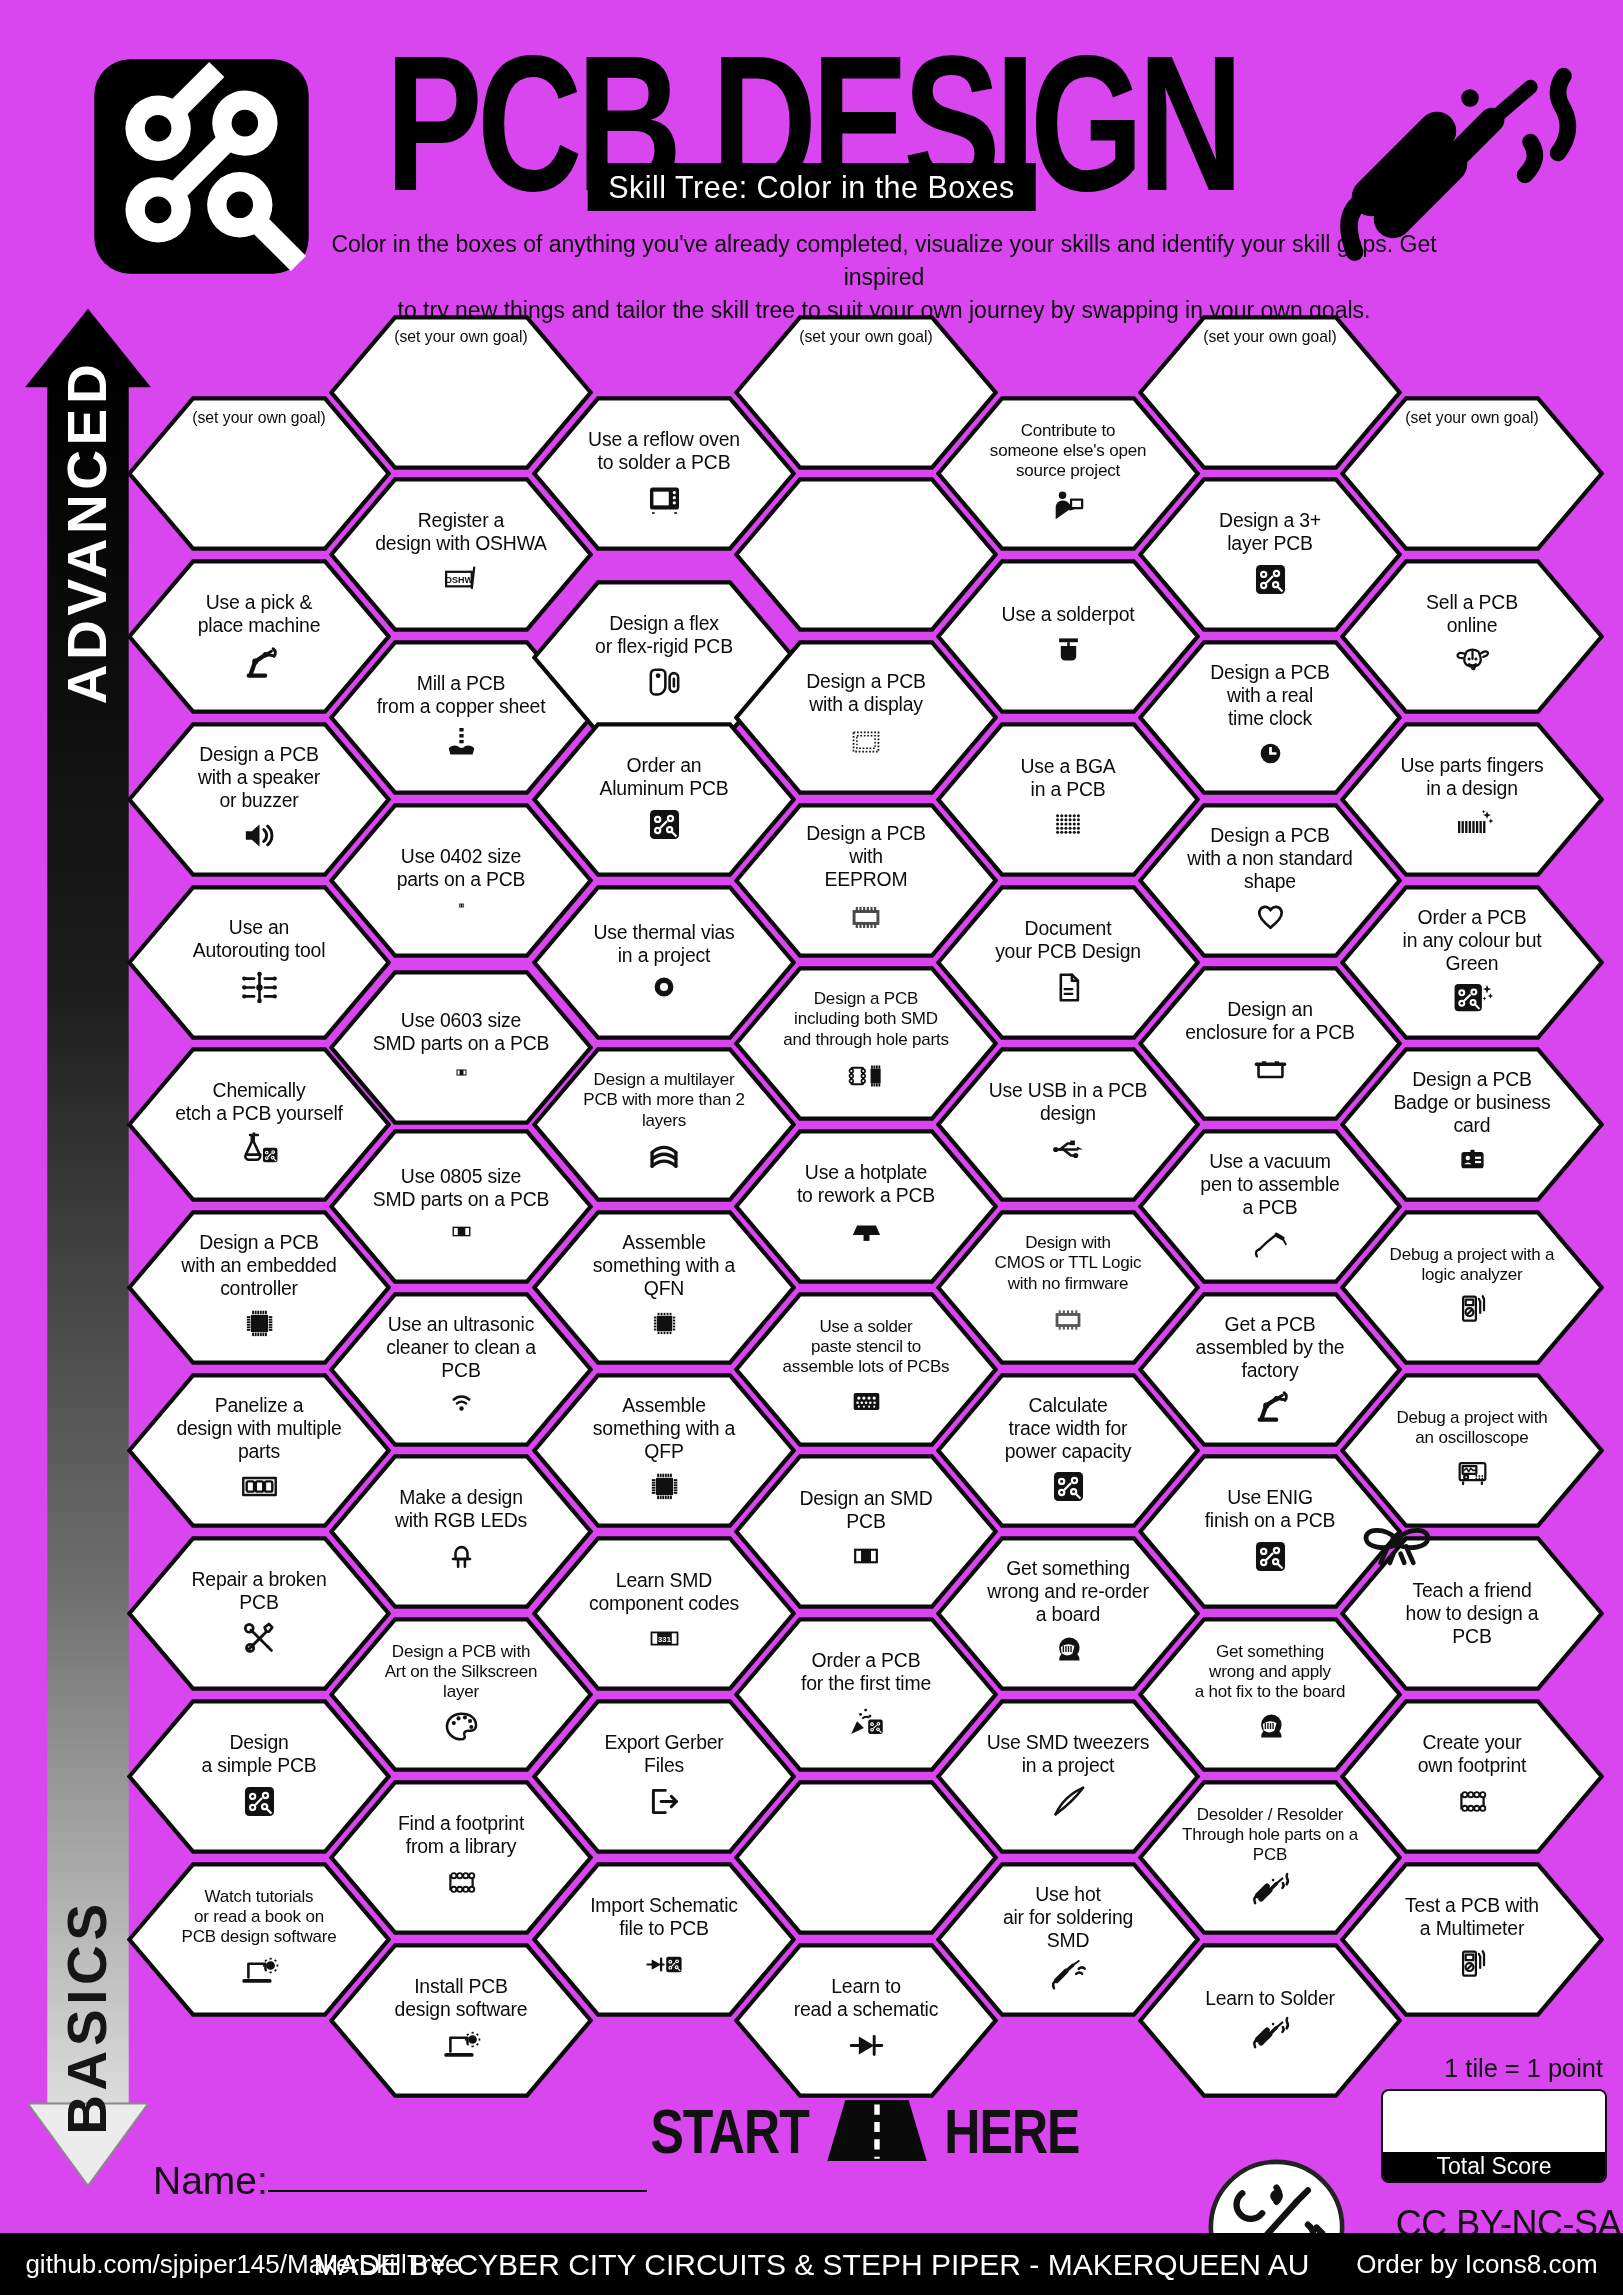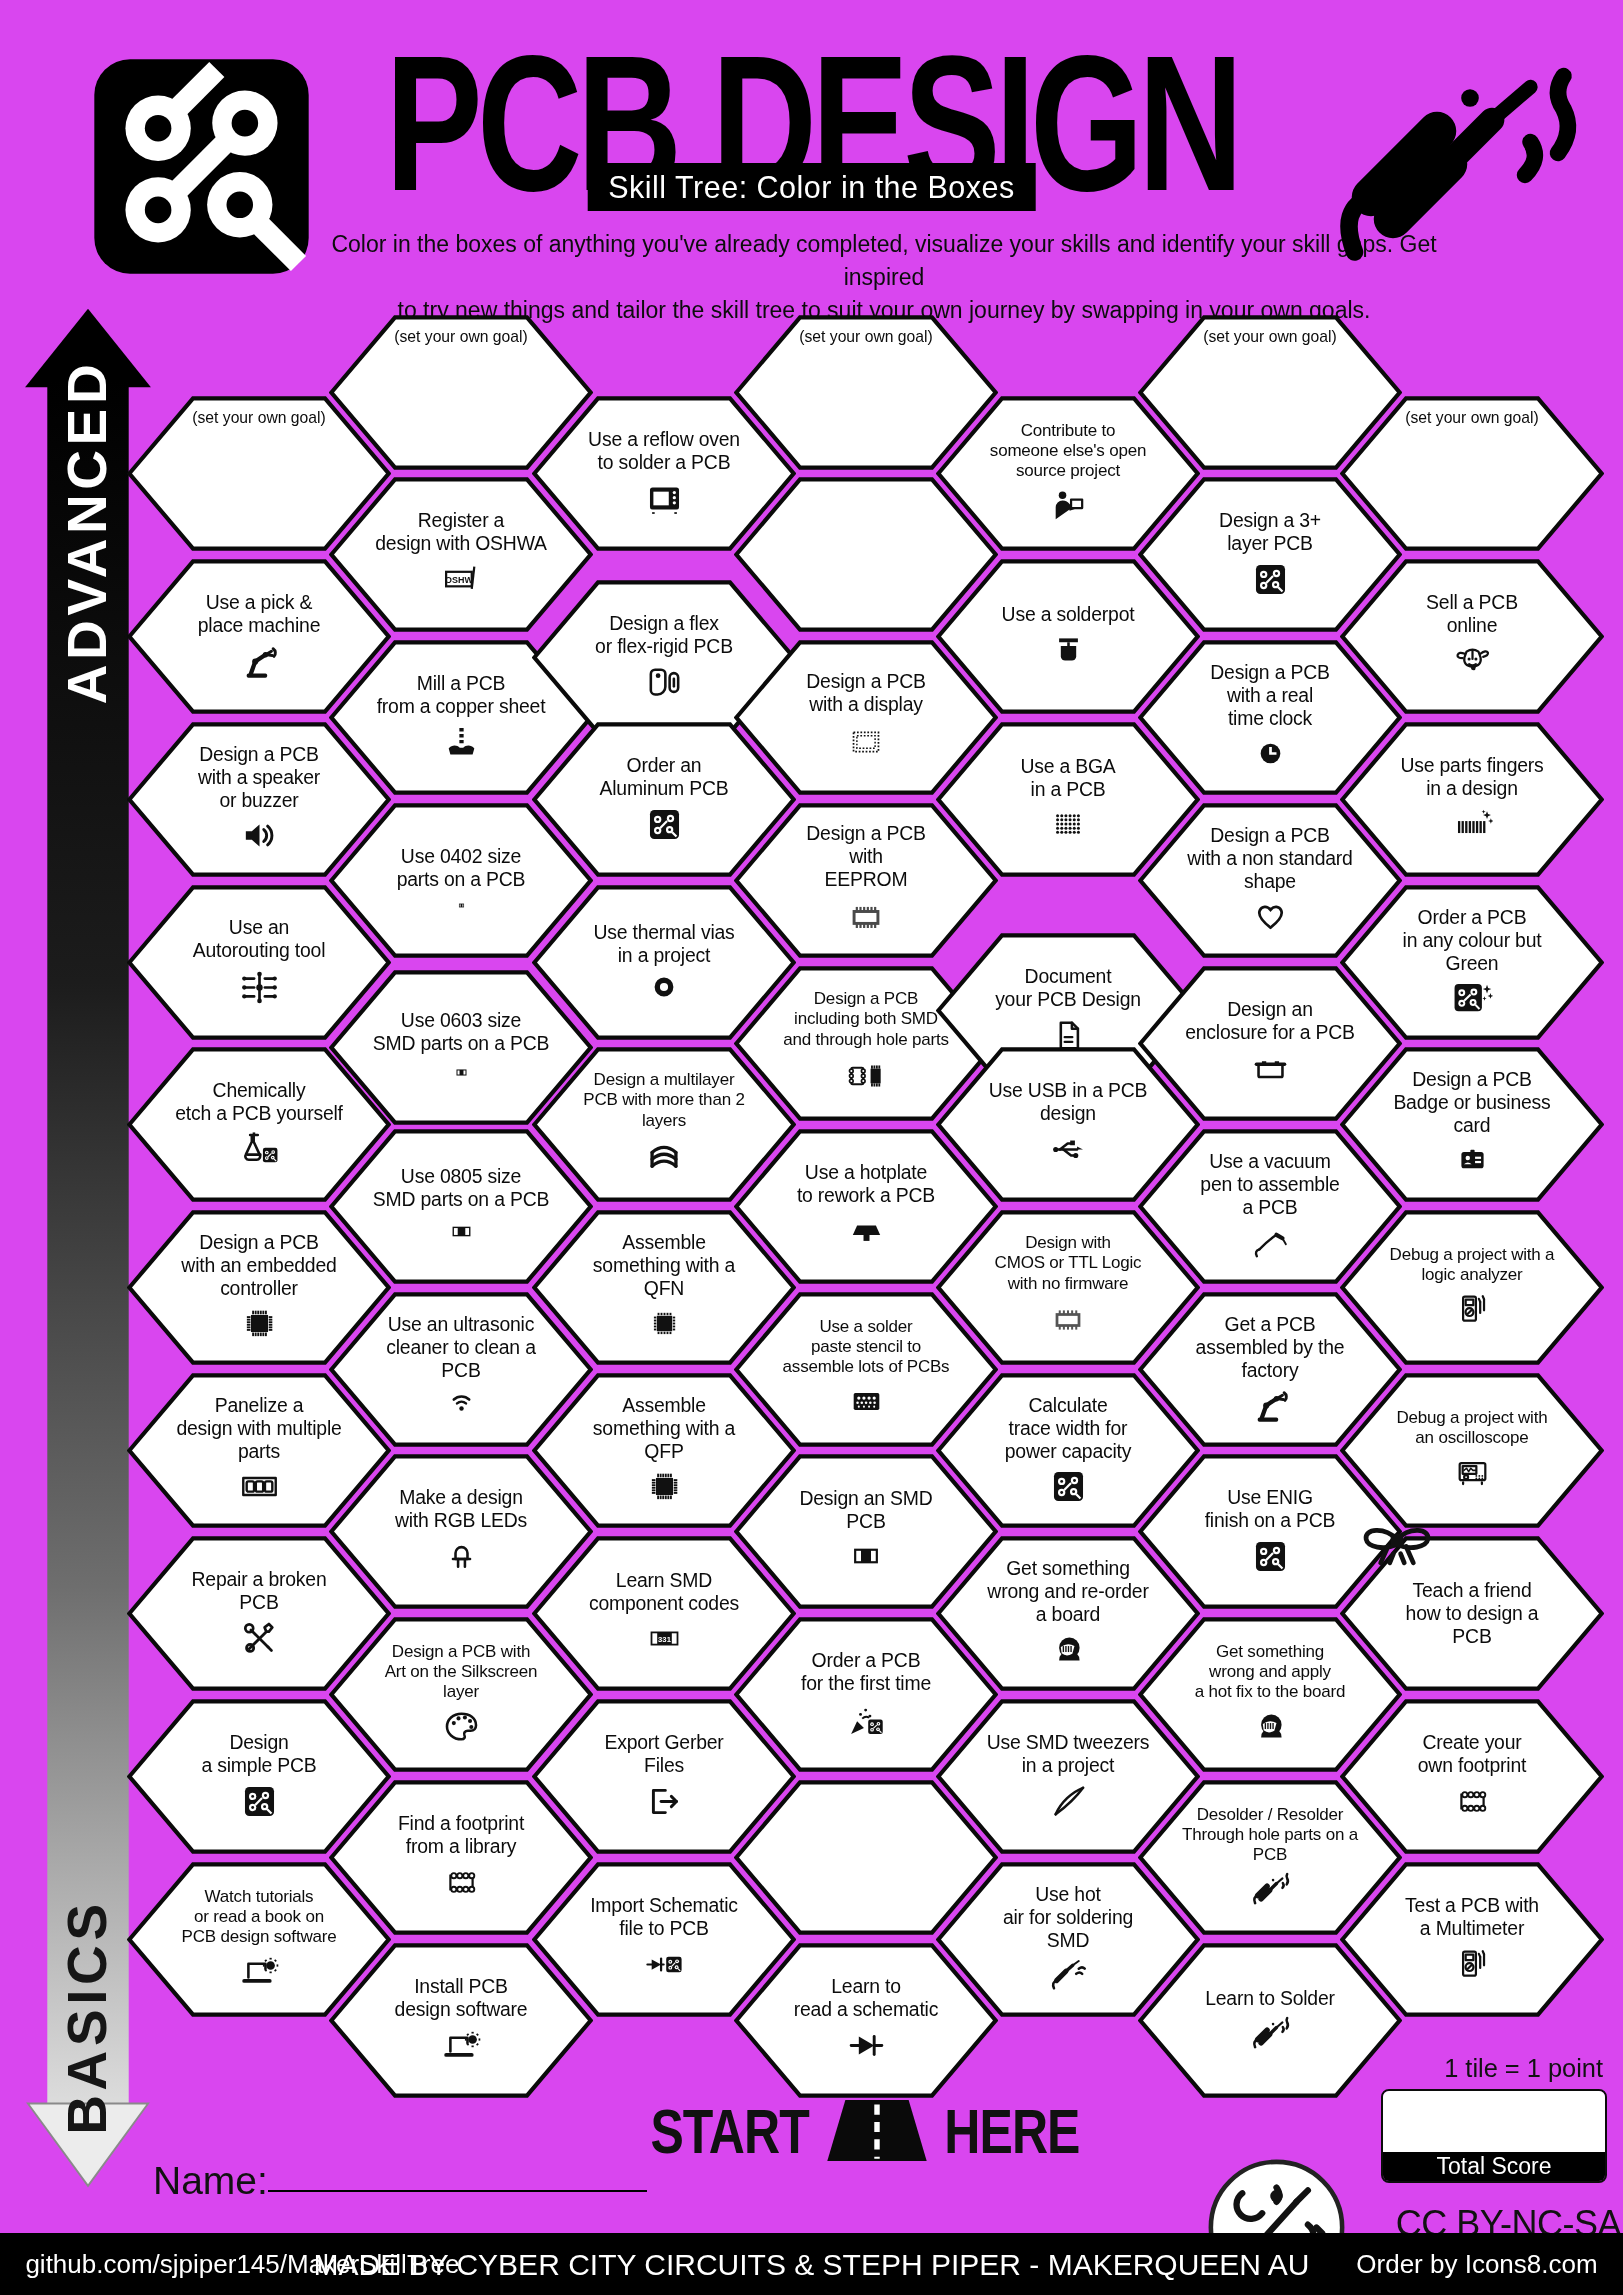--- a/index.html
+++ b/index.html
@@ -1128,7 +1128,7 @@
           </span>
         </div>
       </div>
-      <div class="tile" style="left: 936px; top: 885px; margin-top: 48px;">
+      <div class="tile" style="left: 936px; top: 885px;">
         <svg class="hex" width="264" height="155" viewBox="0 0 570 336">
       <polygon points="4,168 142,5 428,5 566,168 428,331 142,331" fill="#fff" stroke="#0a0a0a" stroke-width="9"></polygon>
         </svg>

